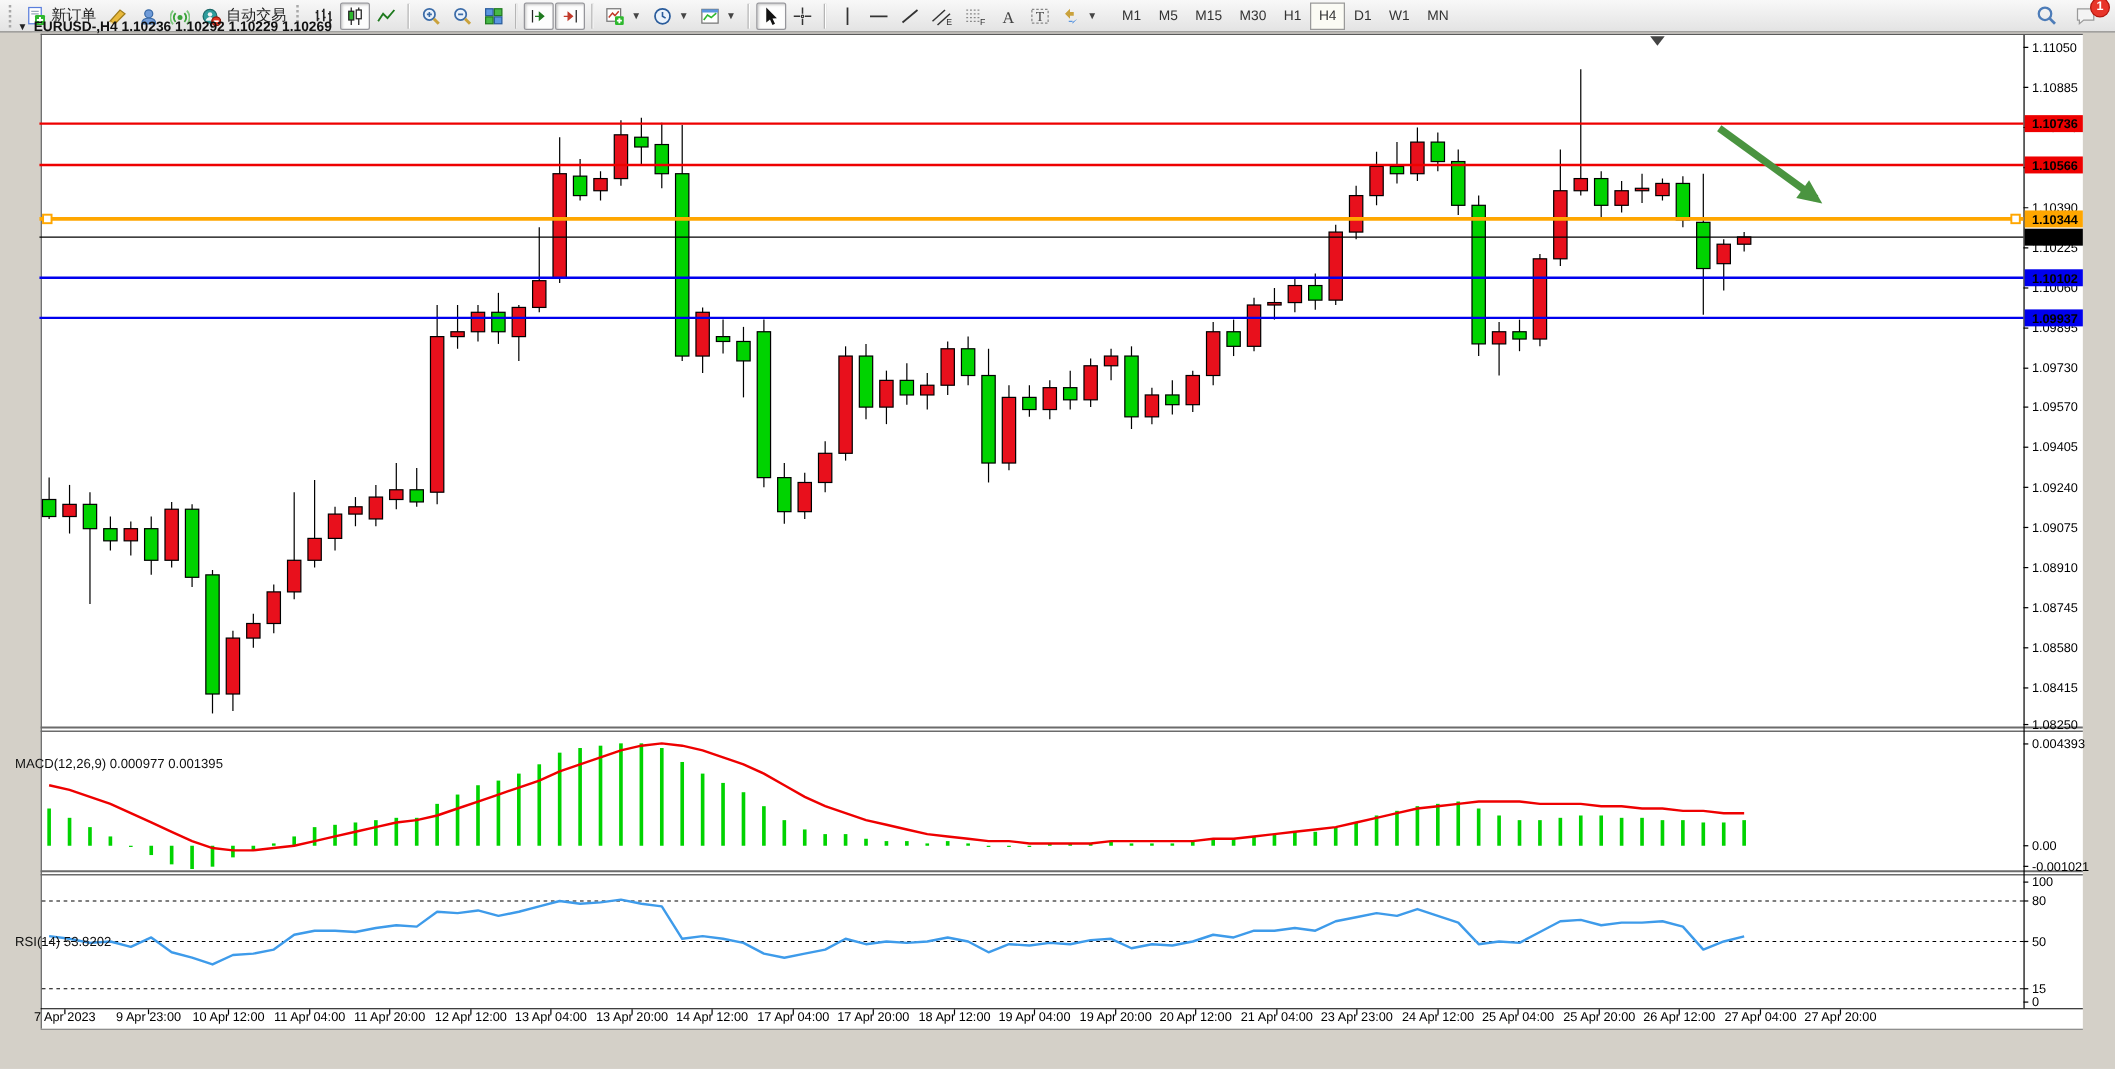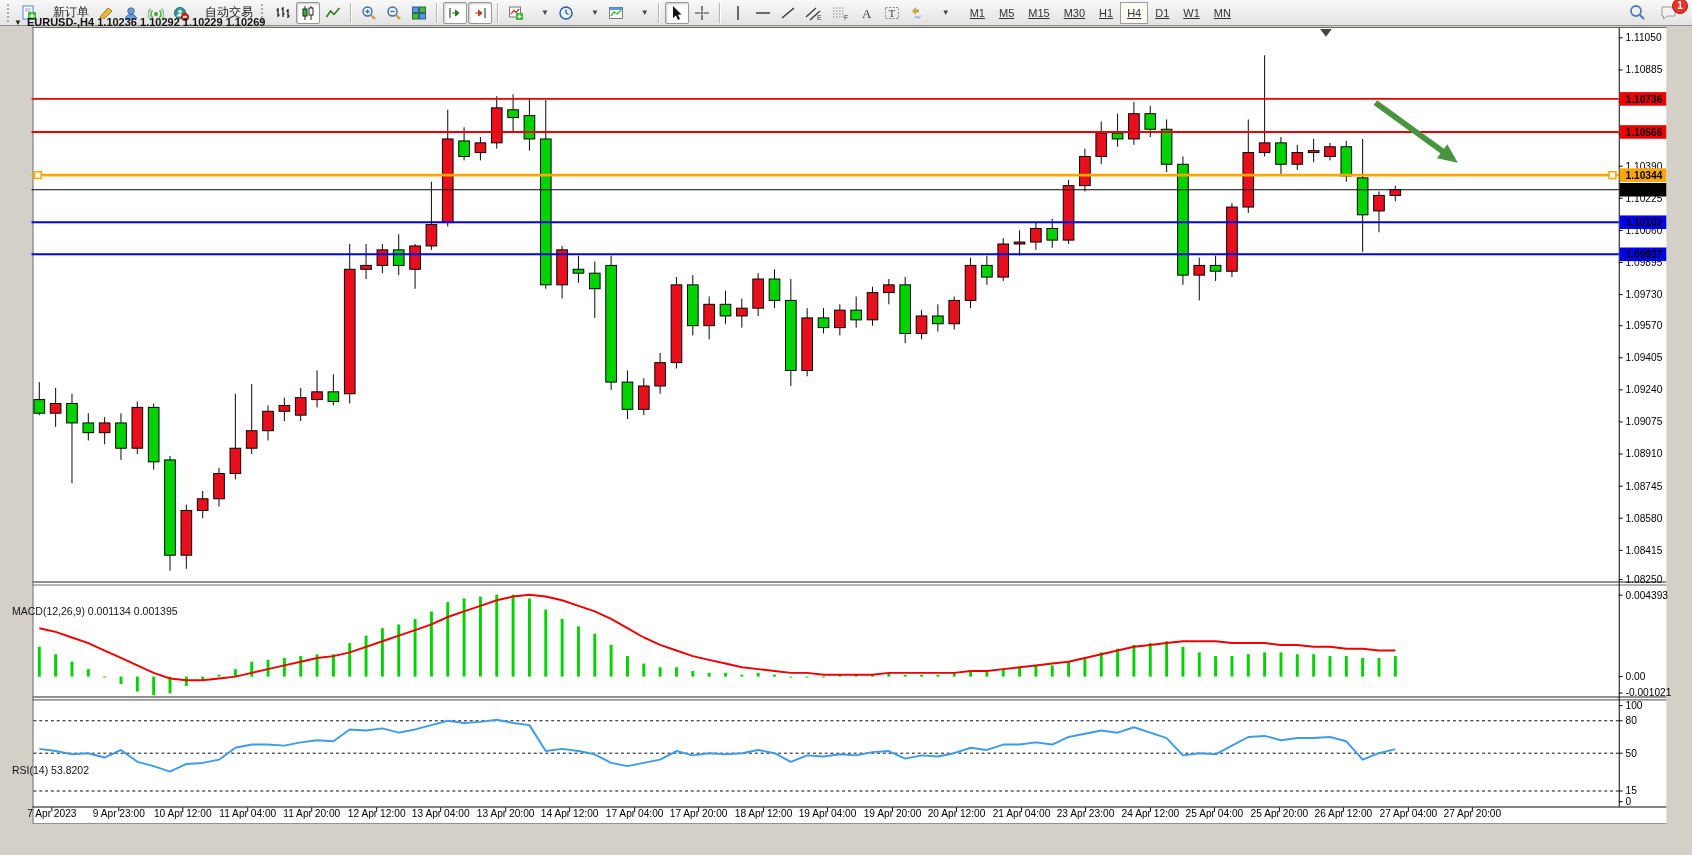--- a/index.html
+++ b/index.html
@@ -11,7 +11,7 @@
   .grip{width:4px;height:18px;margin:0 3px;border-left:2px dotted #a8a8a8;}
   .sep{width:1px;height:20px;background:#b5b5b5;border-right:1px solid #fff;margin:0 4px;}
   .tbtn{height:22px;min-width:24px;box-sizing:border-box;display:flex;align-items:center;
-    justify-content:center;gap:16px;padding:0 3px;border:1px solid transparent;border-radius:2px;
+    justify-content:center;gap:4px;padding:0 3px;border:1px solid transparent;border-radius:2px;
     font-size:12px;color:#222;cursor:default;}
   .tbtn.active{background:#fdfdfd;border:1px solid #96969b;box-shadow:inset 1px 1px 2px #c9c9c9;}
   .tbtn .lbl{font-size:12px;}

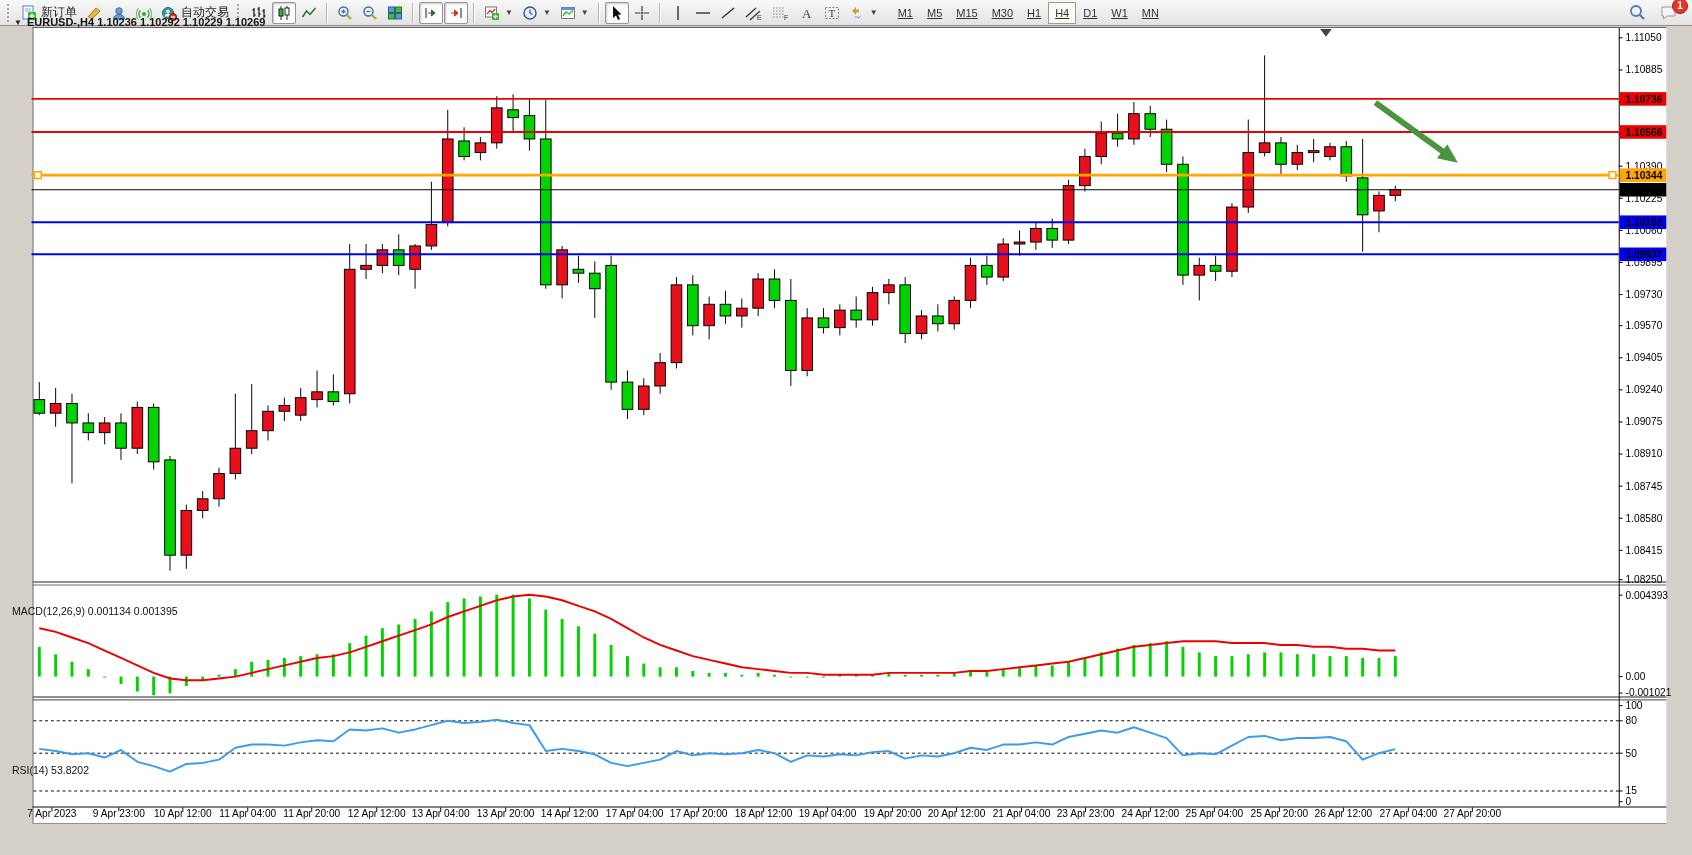--- a/index.html
+++ b/index.html
@@ -17,7 +17,7 @@
   .tbtn .lbl{font-size:12px;}
   .caret{font-size:8px;color:#444;margin-left:1px;}
   .tf{font-size:11px;color:#333;padding:0 6px;height:20px;display:flex;align-items:center;
-    border:1px solid transparent;text-decoration:underline;}
+    border:1px solid transparent;}
   .tf.active{background:#fbfbf4;border:1px solid #9a9a9a;align-items:center;}
   #tf-group{display:flex;margin-left:8px;}
   #right-icons{margin-left:auto;display:flex;align-items:center;gap:6px;padding-right:6px;}

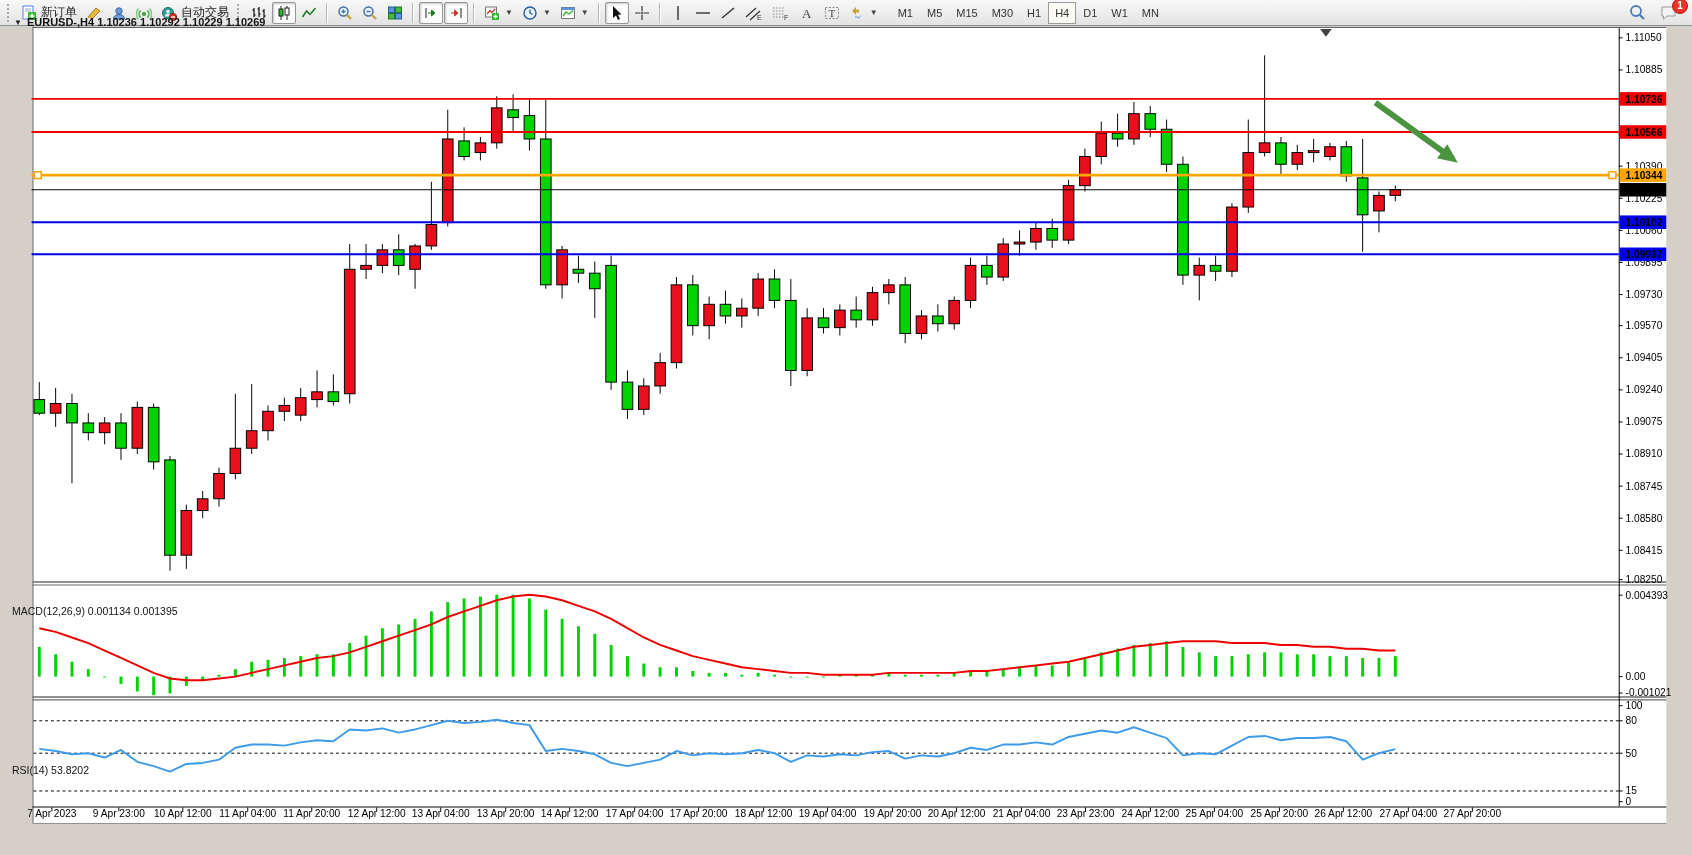--- a/index.html
+++ b/index.html
@@ -850,7 +850,7 @@
   </svg>
 
 <div id="chart-title"><span class="tri">▼</span><span>EURUSD-,H4   1.10236 1.10292 1.10229 1.10269</span></div>
-<div id="macd-label">MACD(12,26,9) 0.001134 0.001395</div>
+<div id="macd-label">MACD(12,26,9) 0.000977 0.001395</div>
 <div id="rsi-label">RSI(14) 53.8202</div>
 
 </body></html>

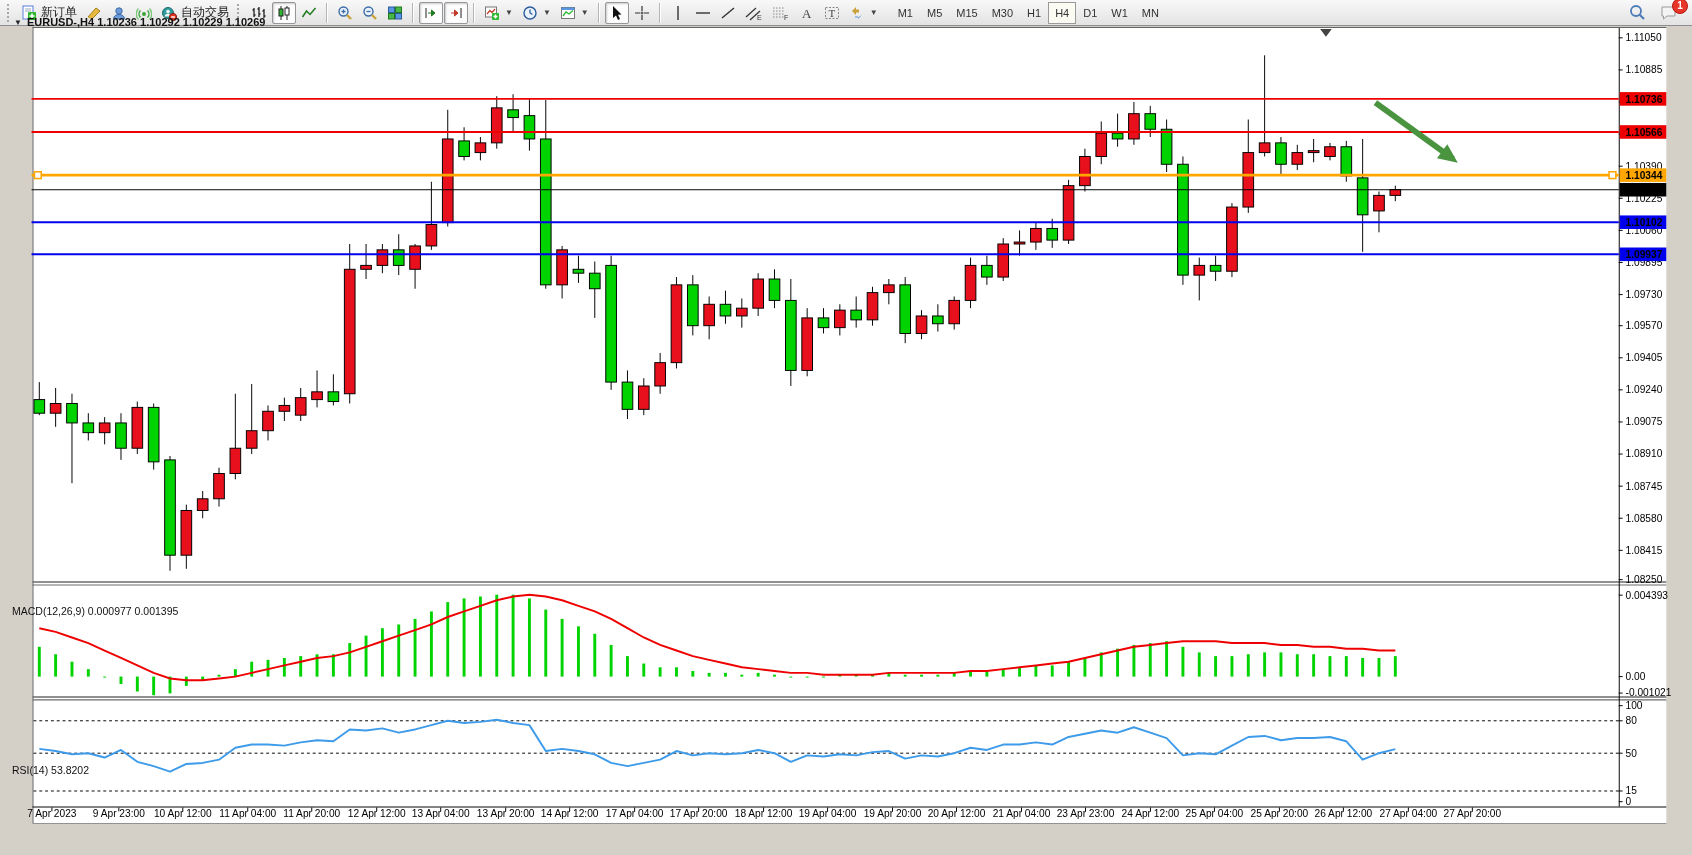--- a/index.html
+++ b/index.html
@@ -30,7 +30,7 @@
   #chart-title{position:absolute;left:14px;top:16px;font-size:11px;font-weight:bold;color:#111;}
   #chart-title .tri{font-size:8px;vertical-align:1px;margin-right:5px;color:#222;}
   #macd-label{position:absolute;left:12px;top:605px;font-size:10.5px;color:#111;}
-  #rsi-label{position:absolute;left:12px;top:748px;font-size:10.5px;color:#111;margin-top:16px;}
+  #rsi-label{position:absolute;left:12px;top:748px;font-size:10.5px;color:#111;}
   .axis-text{font-size:10.5px;fill:#000;}
   .date-text{font-size:10.5px;fill:#000;}
 </style>

